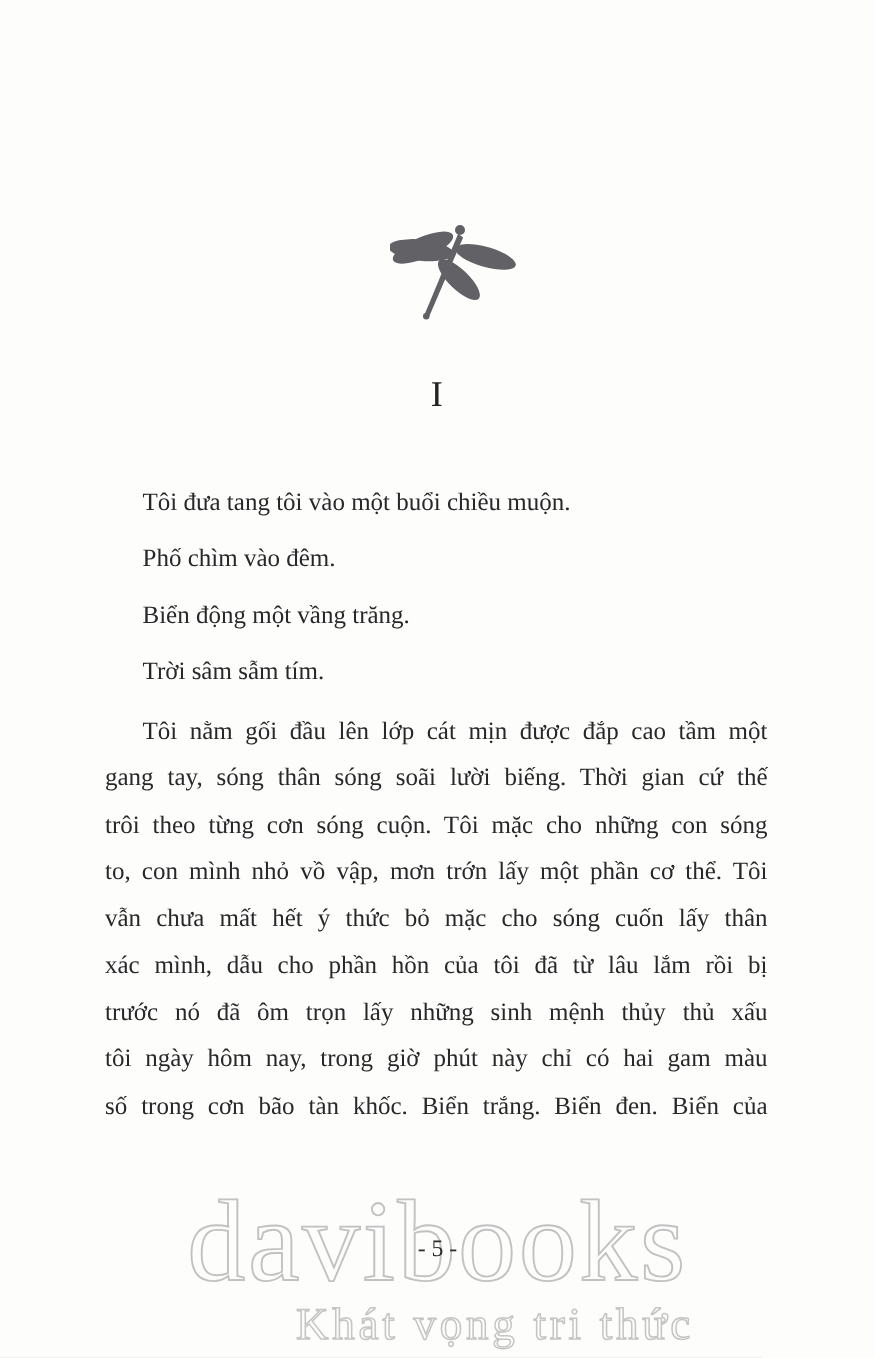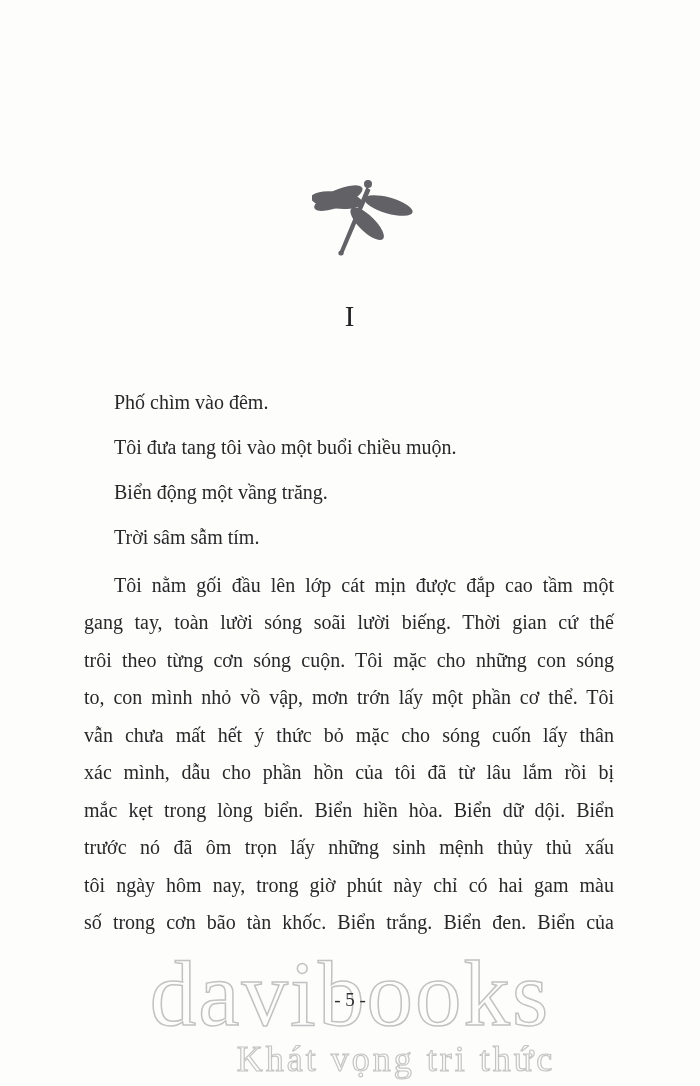--- a/index.html
+++ b/index.html
@@ -97,8 +97,8 @@
   <div class="chapter">I</div>
 
   <div class="text-block">
+    <p class="para">Tôi đưa tang tôi vào một buổi chiều muộn.</p>
     <p class="para">Phố chìm vào đêm.</p>
-    <p class="para">Tôi đưa tang tôi vào một buổi chiều muộn.</p>
     <p class="para">Biển động một vầng trăng.</p>
     <p class="para">Trời sâm sẫm tím.</p>
     <div class="long-para">

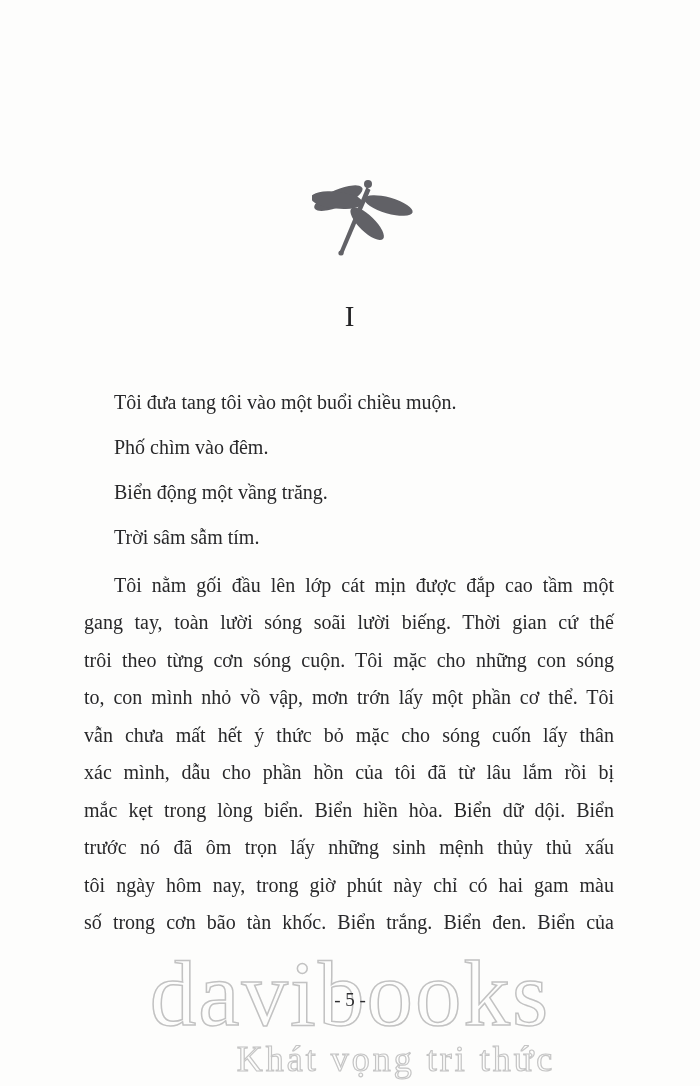--- a/index.html
+++ b/index.html
@@ -103,7 +103,7 @@
     <p class="para">Trời sâm sẫm tím.</p>
     <div class="long-para">
       <div class="bline first">Tôi nằm gối đầu lên lớp cát mịn được đắp cao tầm một</div>
-      <div class="bline">gang tay, toàn lười sóng soãi lười biếng. Thời gian cứ thế</div>
+      <div class="bline">gang tay, sóng thân sóng soãi lười biếng. Thời gian cứ thế</div>
       <div class="bline">trôi theo từng cơn sóng cuộn. Tôi mặc cho những con sóng</div>
       <div class="bline">to, con mình nhỏ vồ vập, mơn trớn lấy một phần cơ thể. Tôi</div>
       <div class="bline">vẫn chưa mất hết ý thức bỏ mặc cho sóng cuốn lấy thân</div>

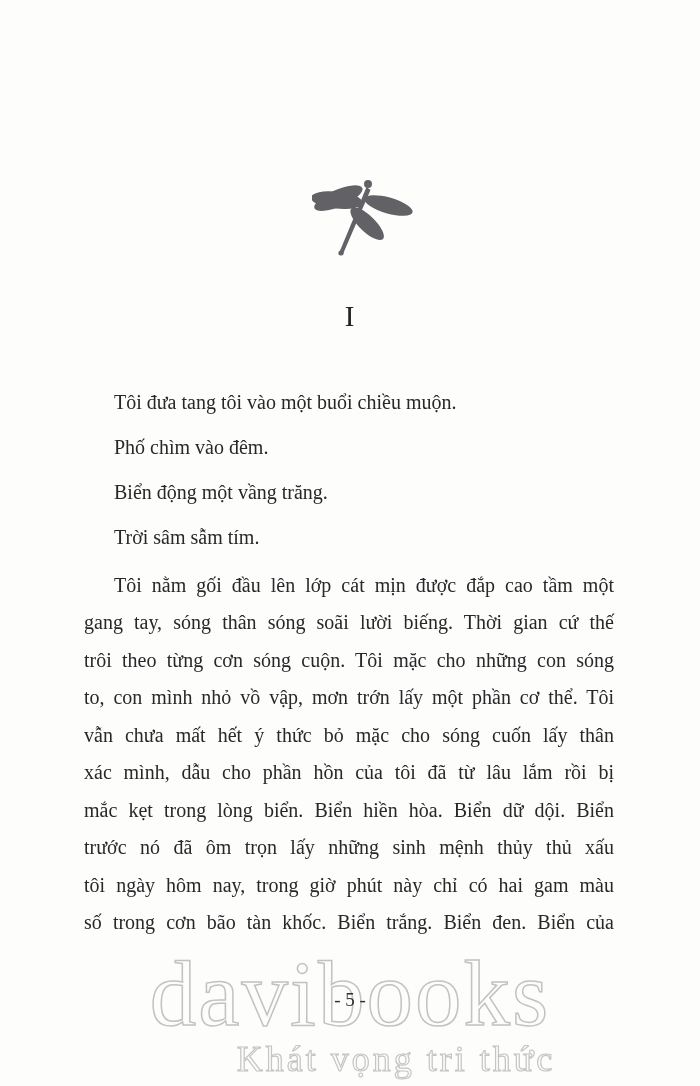--- a/index.html
+++ b/index.html
@@ -108,7 +108,6 @@
       <div class="bline">to, con mình nhỏ vồ vập, mơn trớn lấy một phần cơ thể. Tôi</div>
       <div class="bline">vẫn chưa mất hết ý thức bỏ mặc cho sóng cuốn lấy thân</div>
       <div class="bline">xác mình, dẫu cho phần hồn của tôi đã từ lâu lắm rồi bị</div>
-      <div class="bline">mắc kẹt trong lòng biển. Biển hiền hòa. Biển dữ dội. Biển</div>
       <div class="bline">trước nó đã ôm trọn lấy những sinh mệnh thủy thủ xấu</div>
       <div class="bline">tôi ngày hôm nay, trong giờ phút này chỉ có hai gam màu</div>
       <div class="bline">số trong cơn bão tàn khốc. Biển trắng. Biển đen. Biển của</div>

